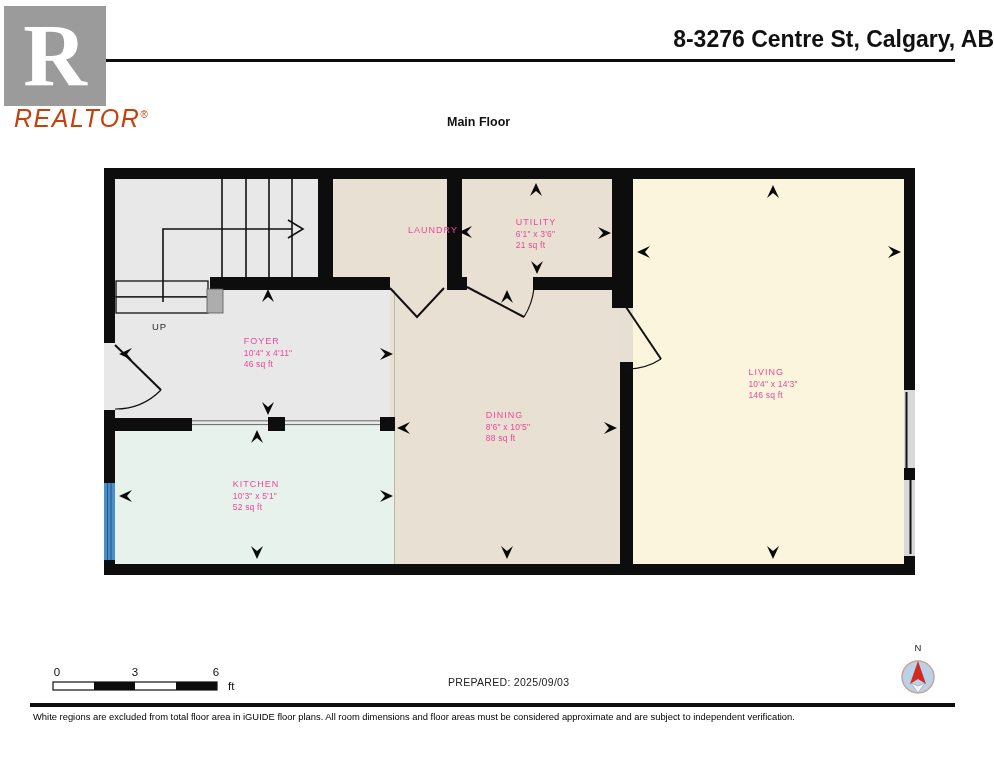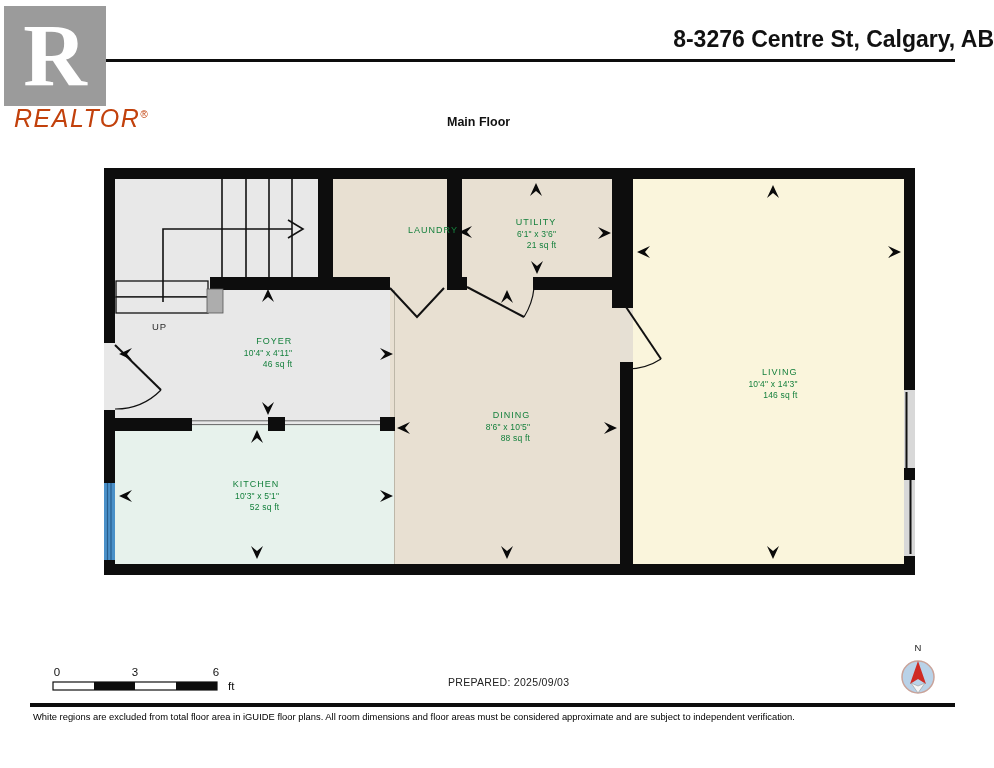--- a/index.html
+++ b/index.html
@@ -21,7 +21,7 @@
   .floor-info .flabel{font-weight:bold;}
   .floor-info .areas{display:flex;flex-direction:column;line-height:17px;}
   
-  .room-label{transform:translateX(-50%);text-align:right;color:#15803d;z-index:2;white-space:nowrap;}
+  .room-label{transform:translateX(-50%);text-align:left;color:#ec4899;z-index:2;white-space:nowrap;}
   .room-label .rname{font-size:9px;letter-spacing:1px;line-height:11.5px;}
   .room-label .rdims,.room-label .rarea{font-size:8.5px;letter-spacing:0.2px;line-height:11px;}
   .rl-laundry{left:385px;top:225px;margin-left:48px;}

